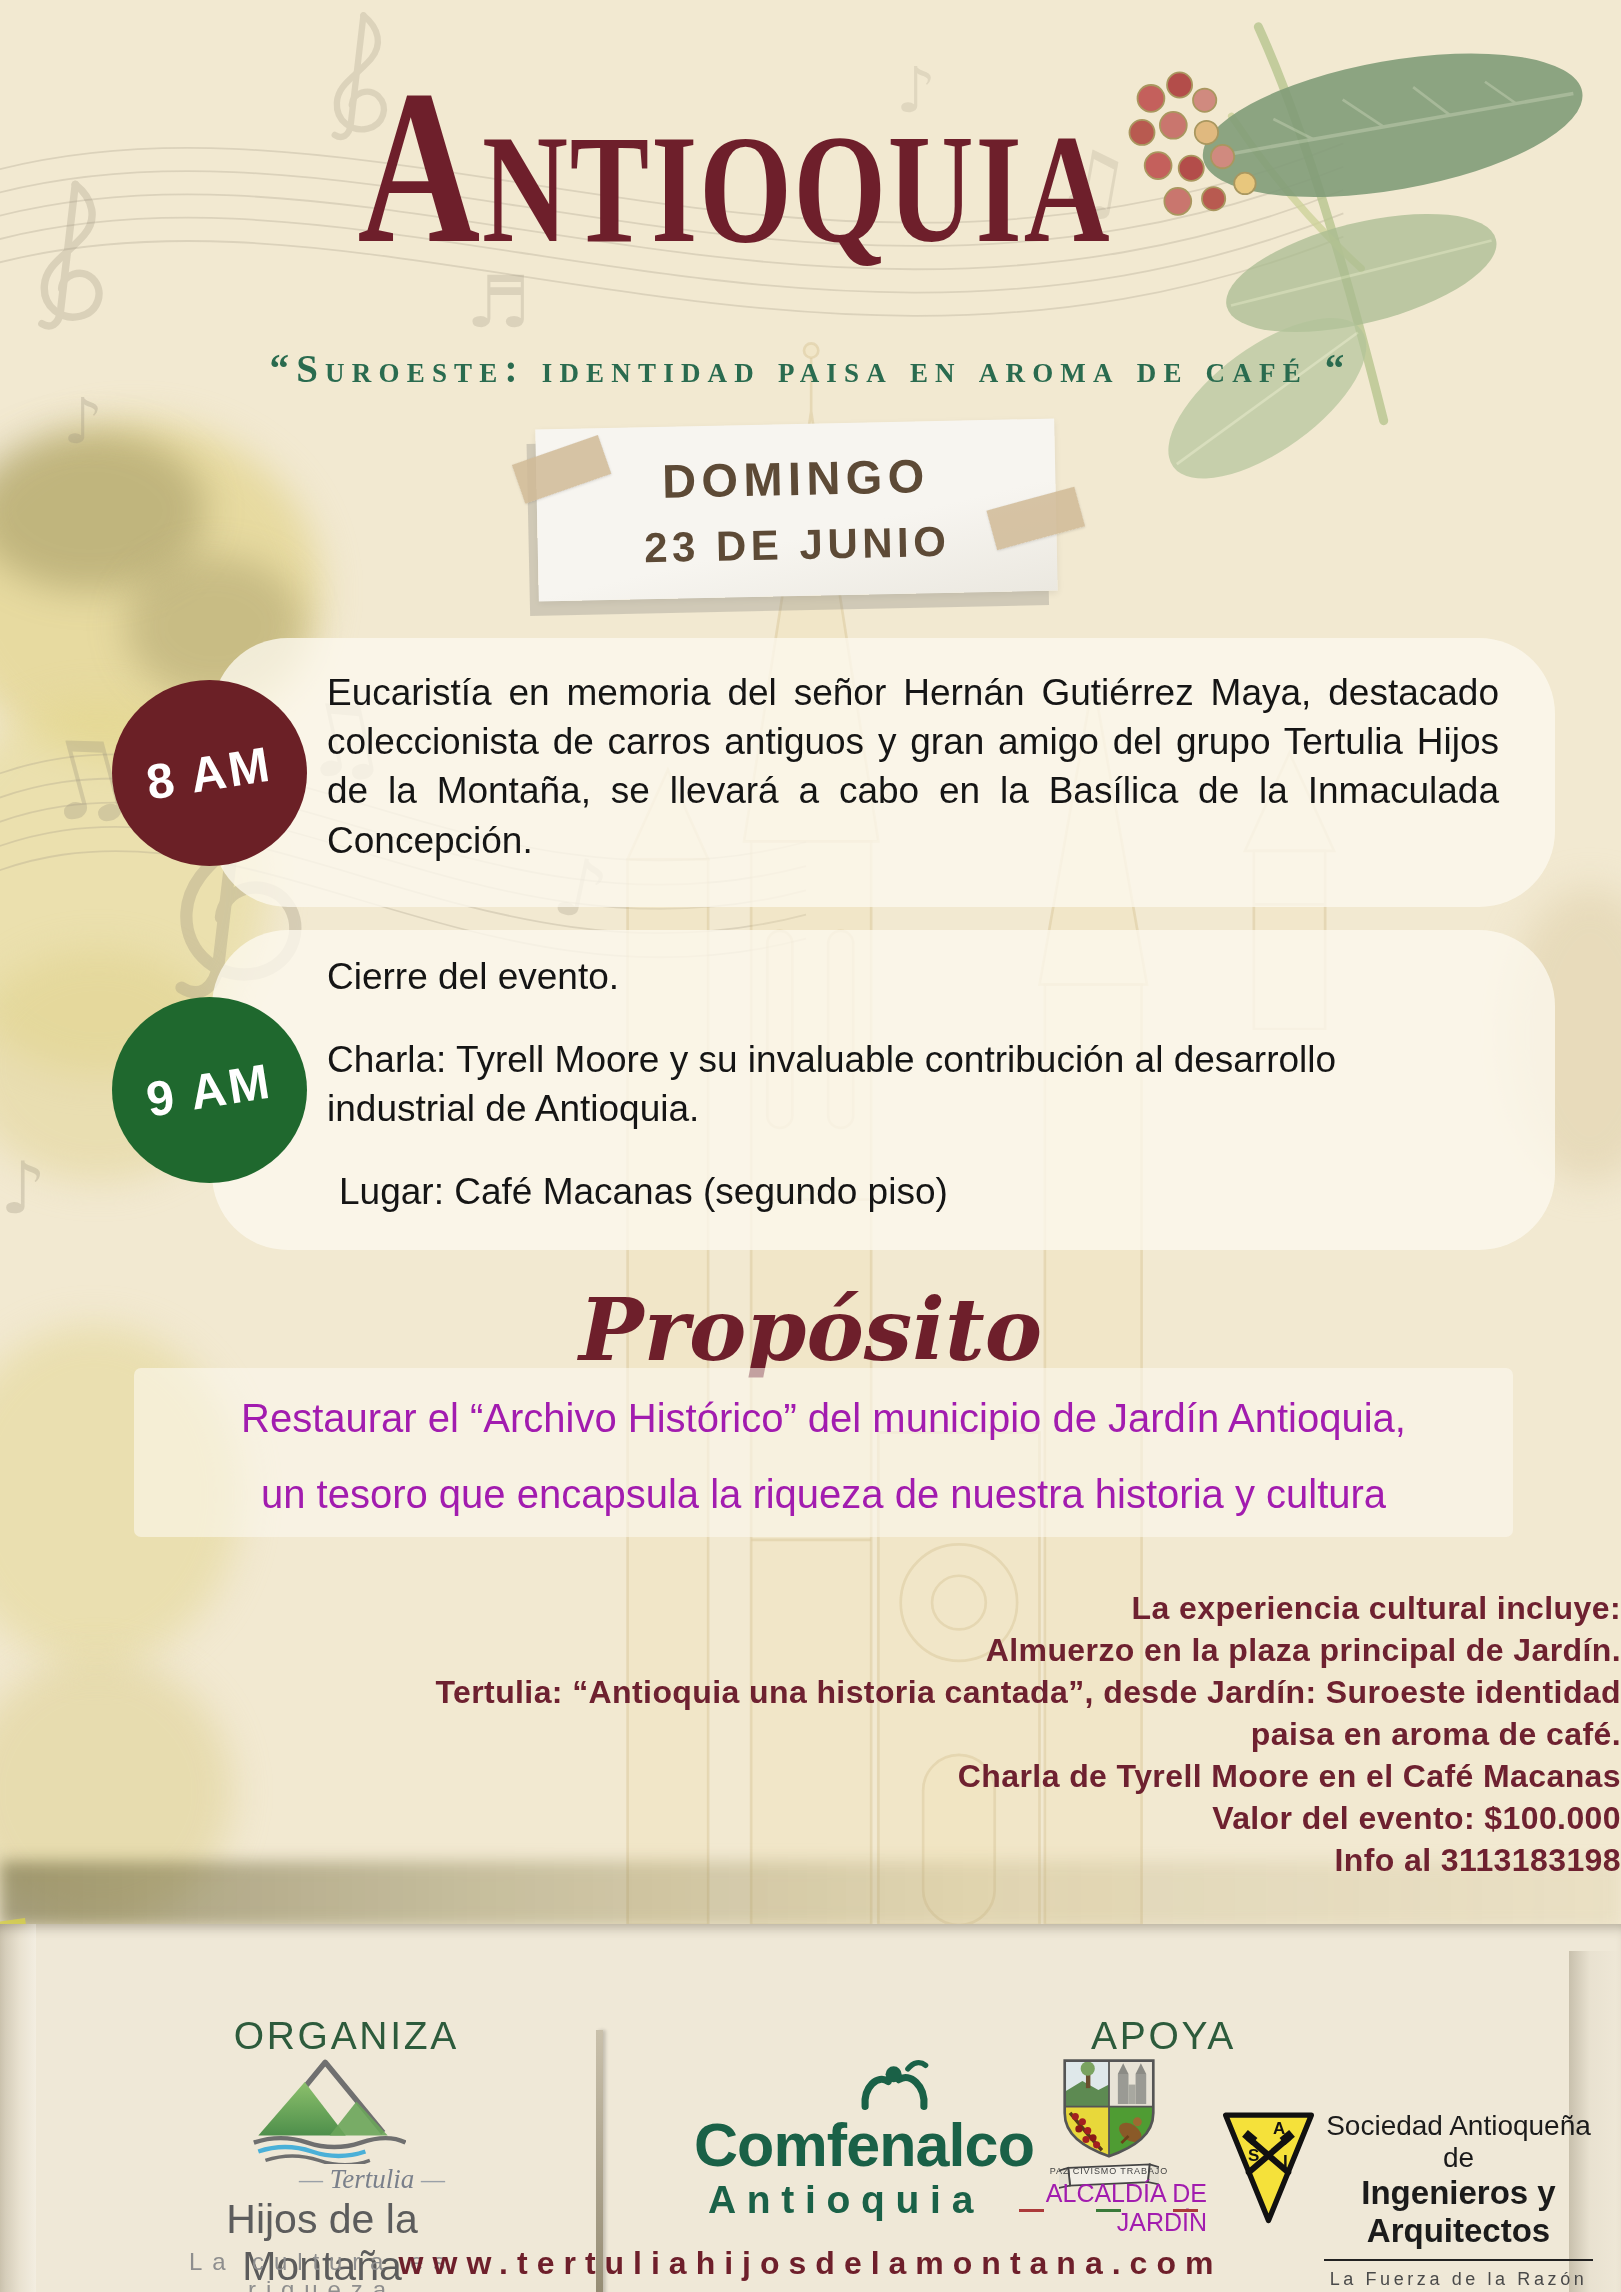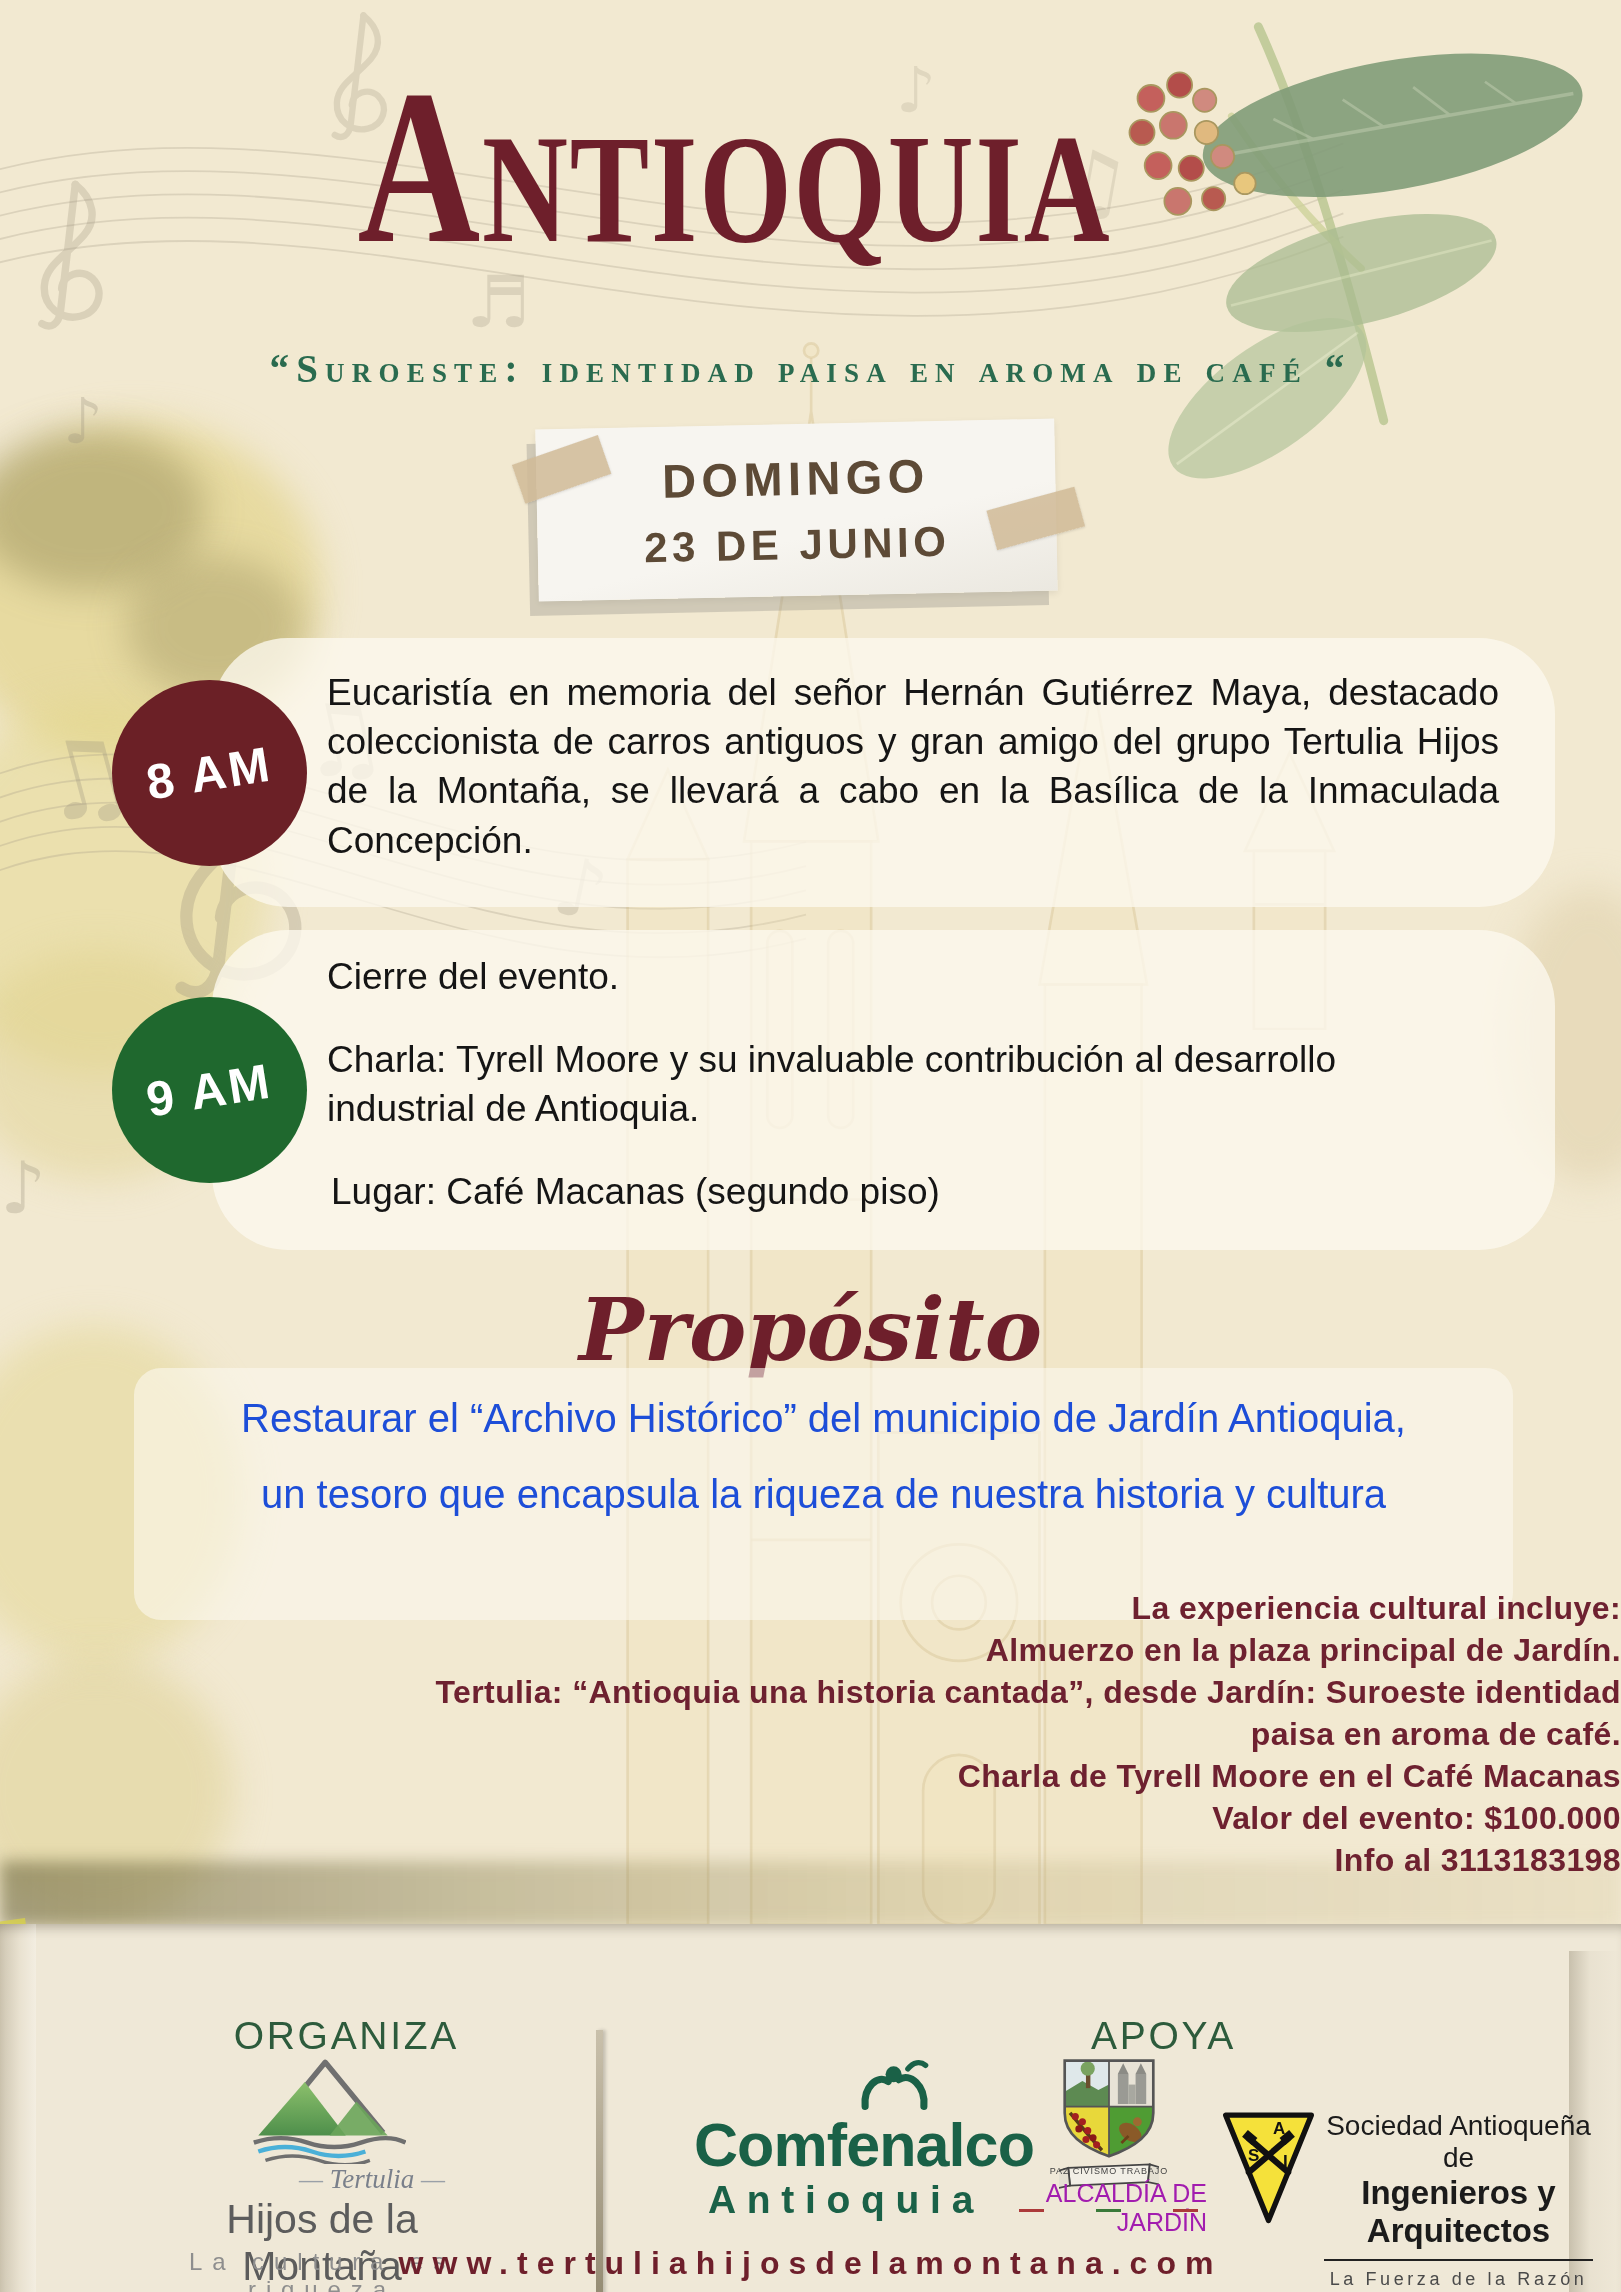--- a/index.html
+++ b/index.html
@@ -53,7 +53,7 @@
   .card1 .card-body p{margin:0;text-align:justify;}
   .card2 .card-body{padding-top:21.5px;}
   .card2 .card-body p{margin:0 16px 34px 0;}
-  .card2 .card-body p:last-child{margin:4px;}
+  .card2 .card-body p:last-child{margin:12px;}
 
   
   .purpose-h{position:absolute;left:0;top:1279px;width:1621px;text-align:center;

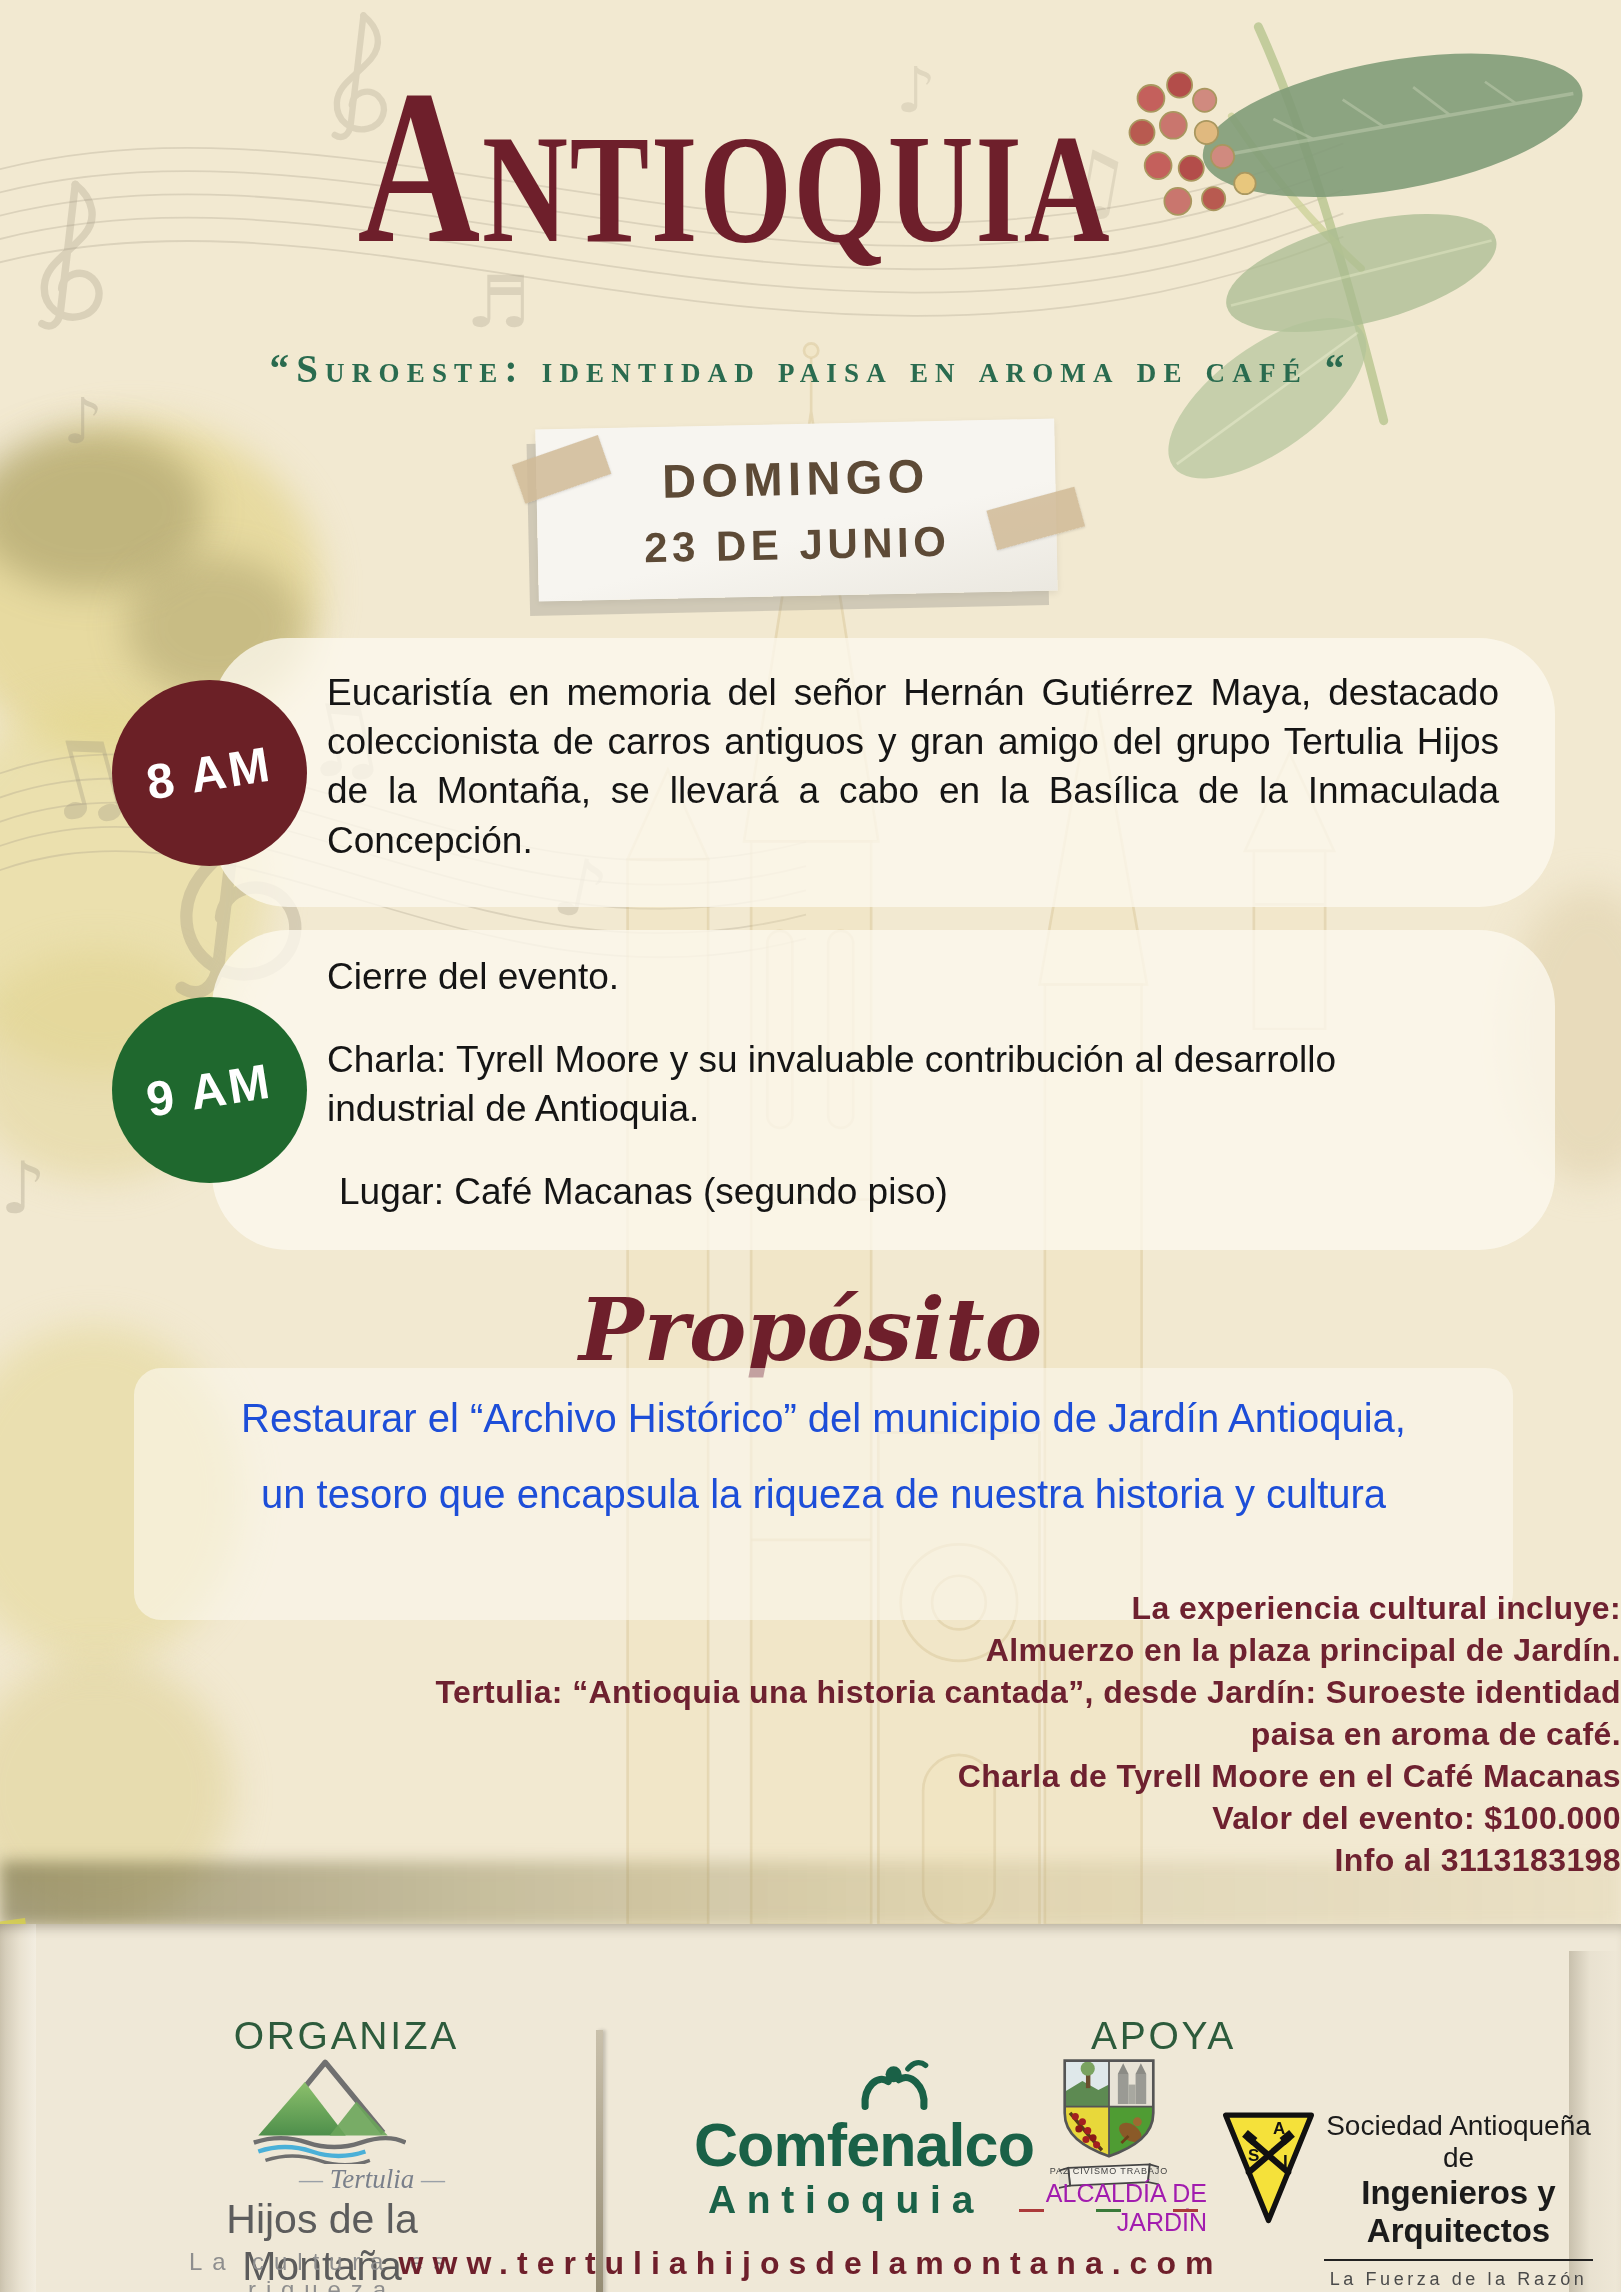--- a/index.html
+++ b/index.html
@@ -59,9 +59,9 @@
   .purpose-h{position:absolute;left:0;top:1279px;width:1621px;text-align:center;
              font-family:"DejaVu Serif",serif;font-style:italic;font-weight:700;
              font-size:86px;color:#6e1f2b;}
-  .purpose-card{position:absolute;left:134px;top:1368px;width:1379px;height:252px;
-                background:rgba(252,248,238,.6);border-radius:27px;text-align:center;
-                padding-top:30px;box-sizing:border-box;font-size:40px;color:#1d4ed8;}
+  .purpose-card{position:absolute;left:134px;top:1368px;width:1379px;height:169px;
+                background:rgba(252,248,238,.6);border-radius:7px;text-align:center;
+                padding-top:30px;box-sizing:border-box;font-size:40px;color:#a21caf;}
   .purpose-card div{line-height:1.0;margin-bottom:36px;white-space:nowrap;}
 
   

